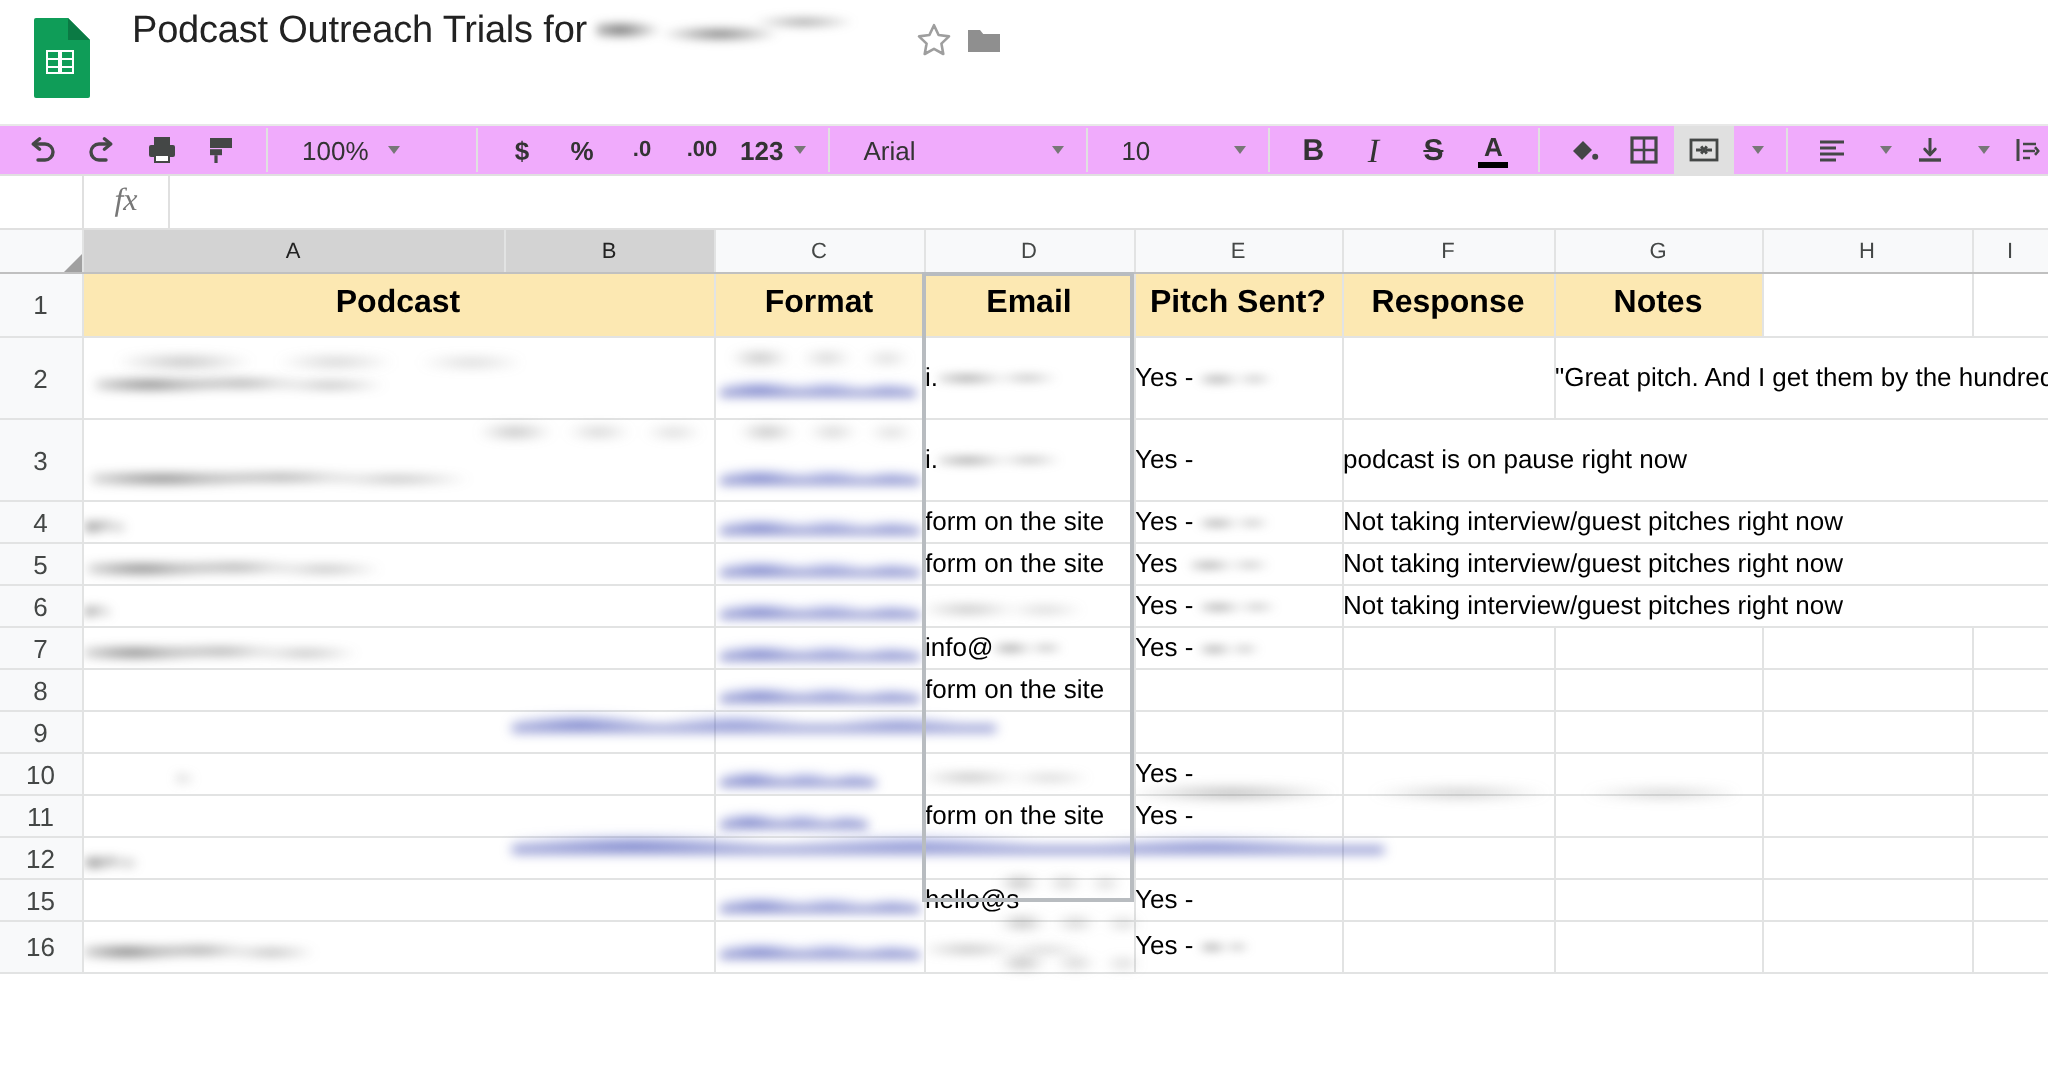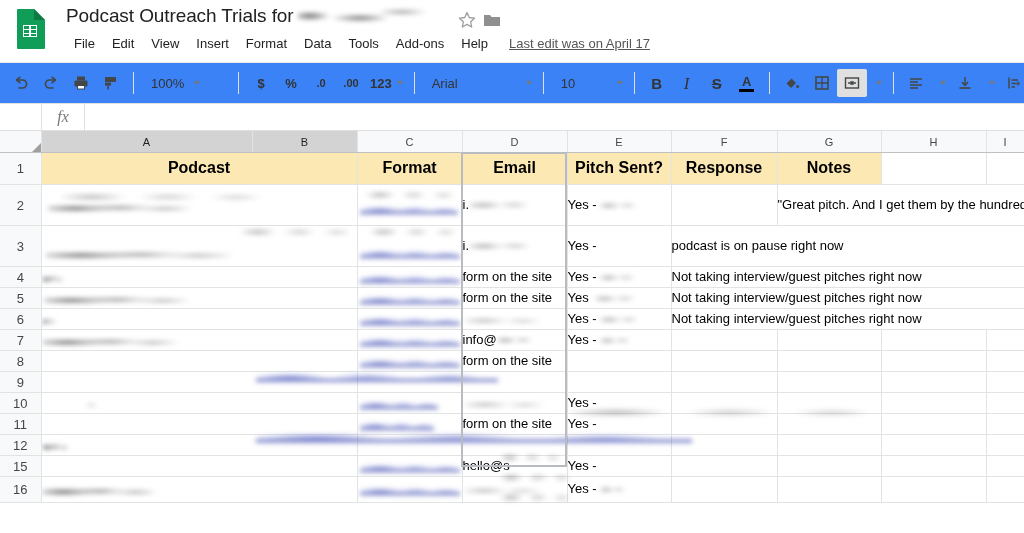--- a/index.html
+++ b/index.html
@@ -384,18 +384,6 @@
     </svg>
   </div>
 
-  <div class="menubar">
-    <div class="menu-item">File</div>
-    <div class="menu-item">Edit</div>
-    <div class="menu-item">View</div>
-    <div class="menu-item">Insert</div>
-    <div class="menu-item">Format</div>
-    <div class="menu-item">Data</div>
-    <div class="menu-item">Tools</div>
-    <div class="menu-item">Add-ons</div>
-    <div class="menu-item">Help</div>
-    <div class="last-edit">Last edit was on April 17</div>
-  </div>
 </div>
 
 <div class="toolbar">

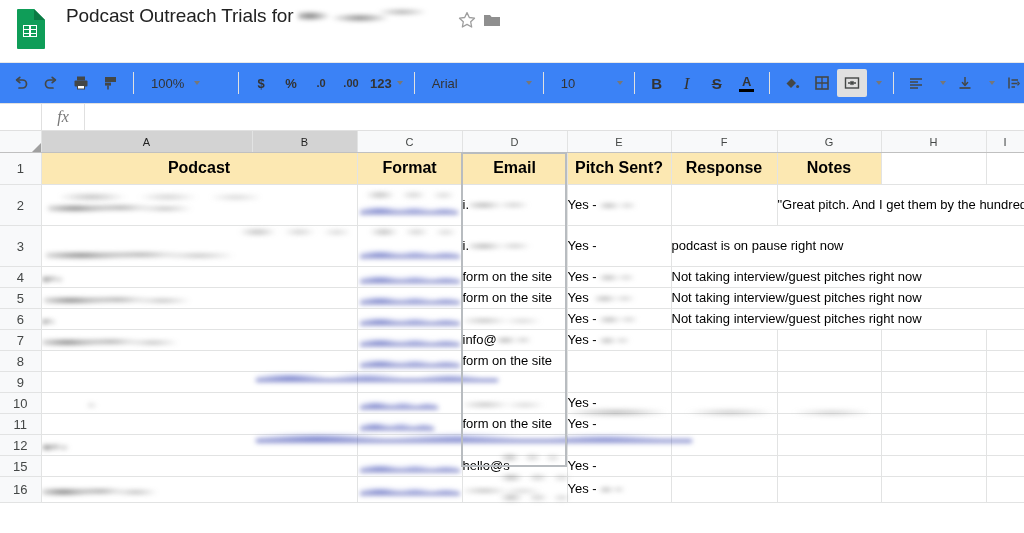--- a/index.html
+++ b/index.html
@@ -92,8 +92,8 @@
   
   .toolbar {
     position: relative;
-    height: 42px;
-    background: #3b82f6;
+    height: 26px;
+    background: #f0abfc;
     border-top: 1px solid #e8e8e8;
     border-bottom: 1px solid #e0e0e0;
     display: flex;

